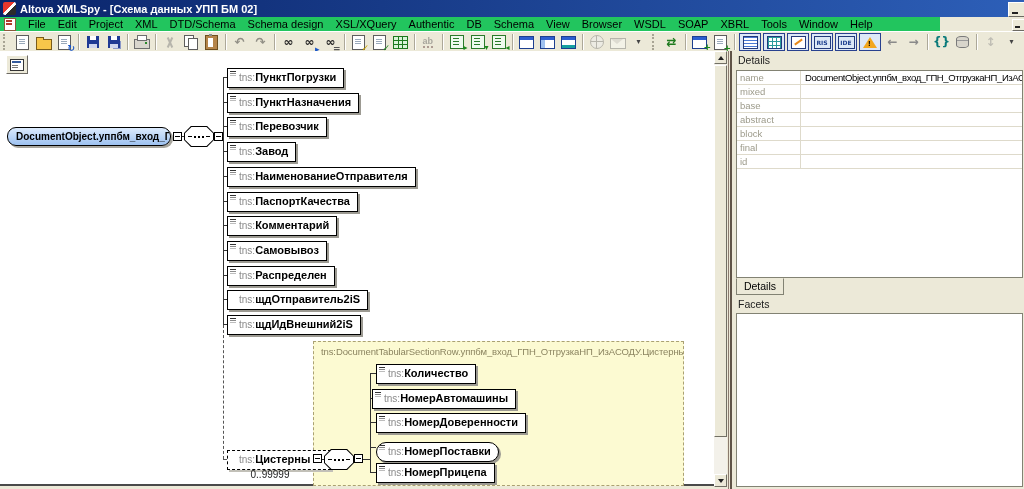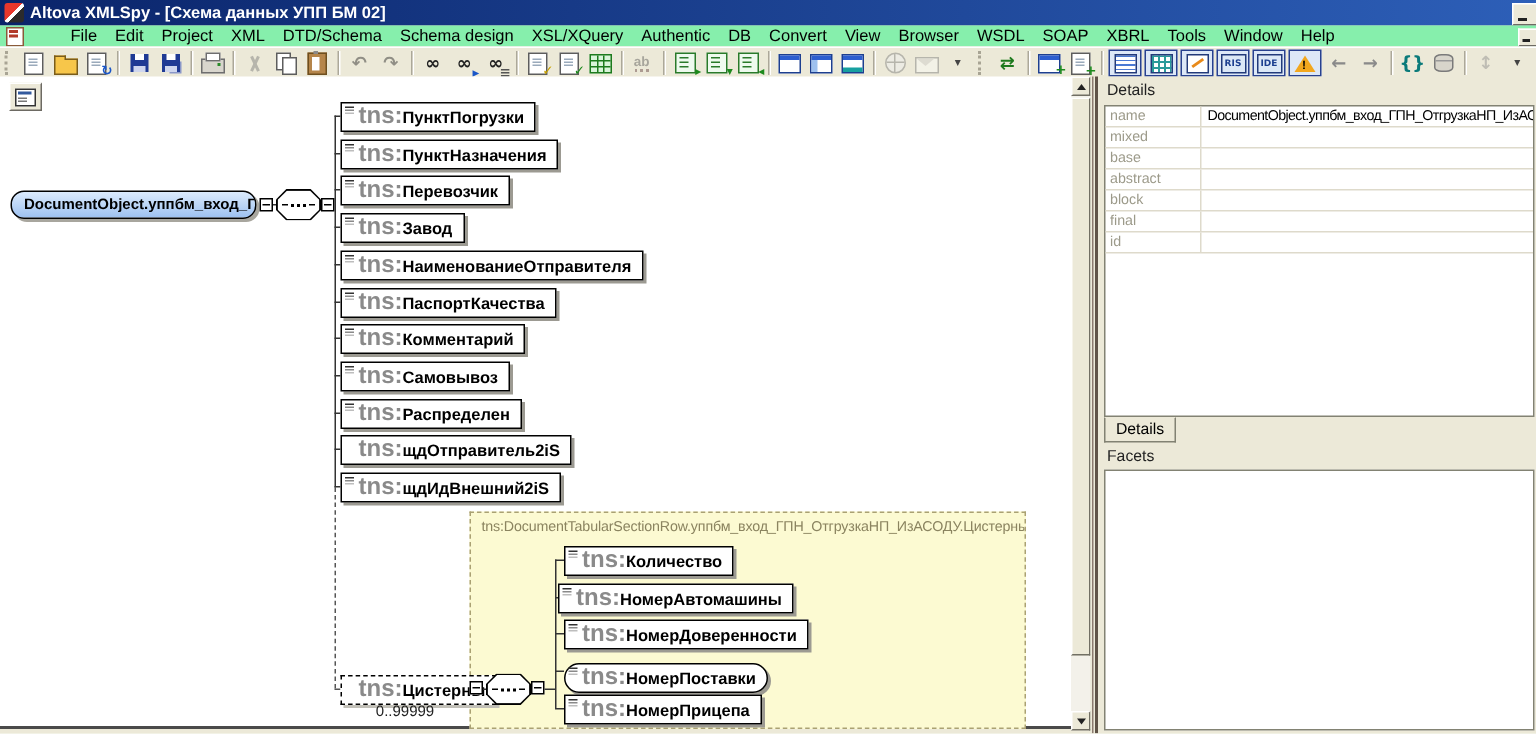--- a/index.html
+++ b/index.html
@@ -14,7 +14,7 @@
   .mmin i{position:absolute;left:3px;bottom:2px;width:6px;height:2px;background:#222;}
 
   
-  .menubar{position:absolute;left:0;top:17px;width:1024px;height:14px;background:#86efac;display:flex;align-items:center;border-bottom:1px solid #d8d4c4;gap:19px;}
+  .menubar{position:absolute;left:0;top:17px;width:940px;height:14px;background:#22c55e;display:flex;align-items:center;border-bottom:1px solid #d8d4c4;}
   .mdiicon{width:10px;height:11px;margin:0 6px 0 4px;background:#fff;border:1px solid #8a5a3a;position:relative;flex:0 0 auto;}
   .mdiicon::after{content:"";position:absolute;left:1px;top:1px;width:6px;height:2px;background:#b23a2a;box-shadow:0 3px 0 #b23a2a;}
   .mitem{font-size:11px;color:#000;padding:0 6px;line-height:14px;white-space:nowrap;cursor:default;}

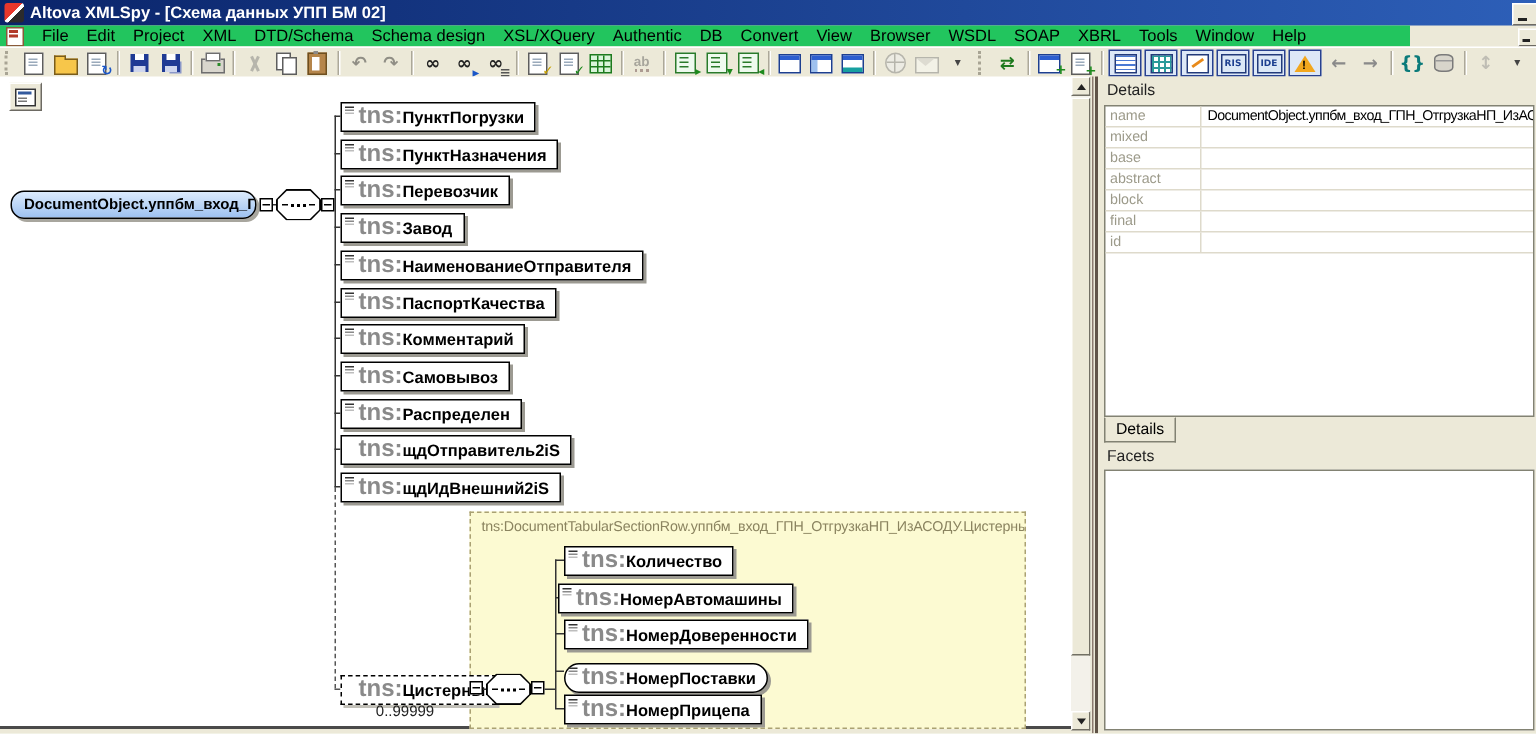--- a/index.html
+++ b/index.html
@@ -167,7 +167,7 @@
         <span class="mitem">XSL/XQuery</span>
         <span class="mitem">Authentic</span>
         <span class="mitem">DB</span>
-        <span class="mitem">Convert</span>
+        <span class="mitem">Schema</span>
         <span class="mitem">View</span>
         <span class="mitem">Browser</span>
         <span class="mitem">WSDL</span>

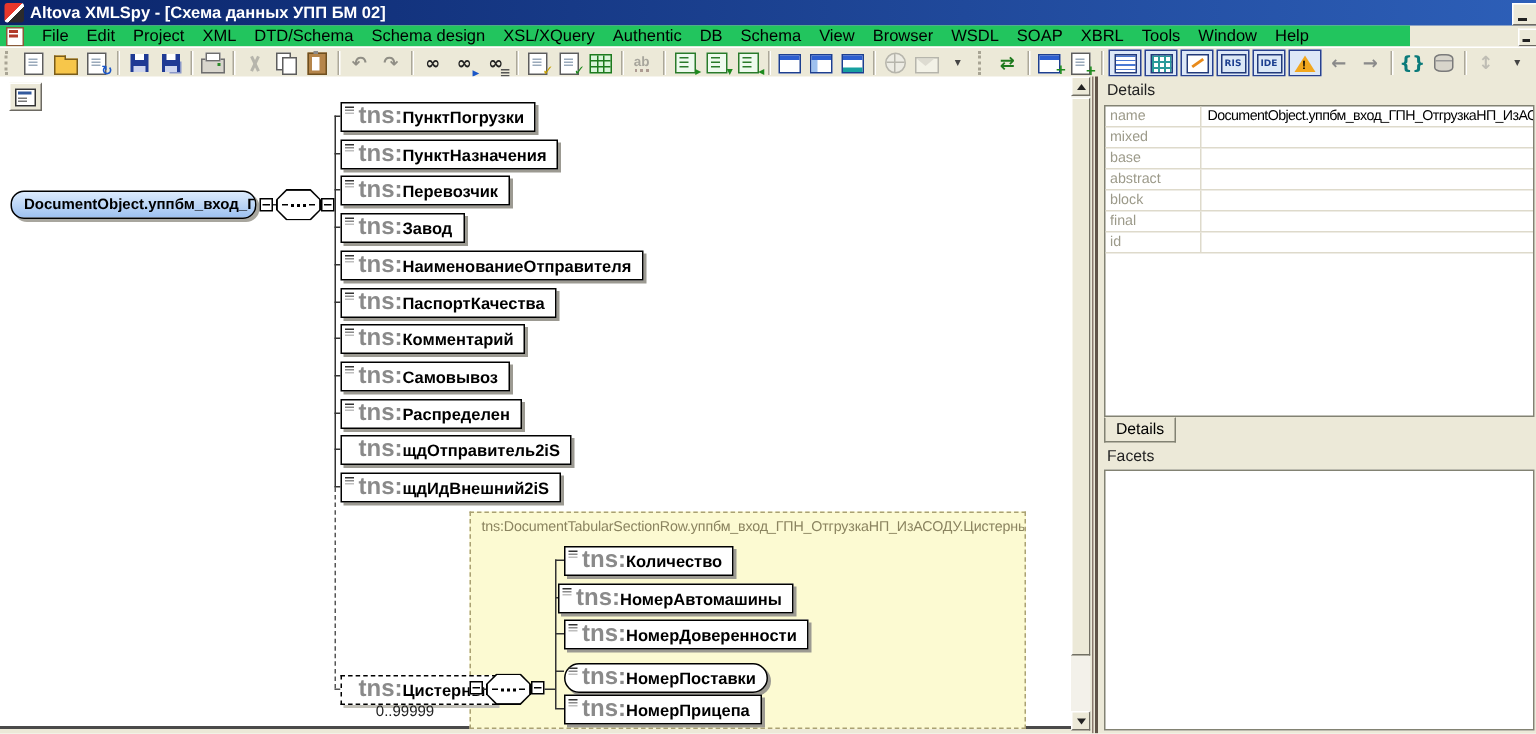--- a/index.html
+++ b/index.html
@@ -104,7 +104,7 @@
 
   .rootbox{position:absolute;left:7px;top:127px;width:164px;height:19px;border:1px solid #000;border-radius:9px;background:linear-gradient(#dcebfd,#9dc1f0);box-shadow:2px 2px 0 #a8a69e;font:bold 10px/18px "Liberation Sans",sans-serif;padding:0 4px 0 8px;white-space:nowrap;overflow:hidden;box-sizing:border-box;}
   .el{position:absolute;height:18px;background:#fff;border:1px solid #000;box-shadow:2px 2px 0 #9c9a92;font:bold 11px/17px "Liberation Sans",sans-serif;padding:0 7px 0 11px;white-space:nowrap;}
-  .el .pfx{color:#8a8a8a;font-weight:bold;font-size:16px;}
+  .el .pfx{color:#8a8a8a;font-weight:normal;font-size:10px;}
   .el.dashed{border:1px dashed #000;box-shadow:2px 2px 0 #c2c0b8;width:84px;box-sizing:content-box;}
   .mk{position:absolute;left:2px;top:2px;width:6px;height:7px;}
   .mk::before{content:"";position:absolute;left:0;top:0;width:6px;height:1px;background:#333;box-shadow:0 2px 0 #8a8a8a,0 4px 0 #bdbdbd;}

